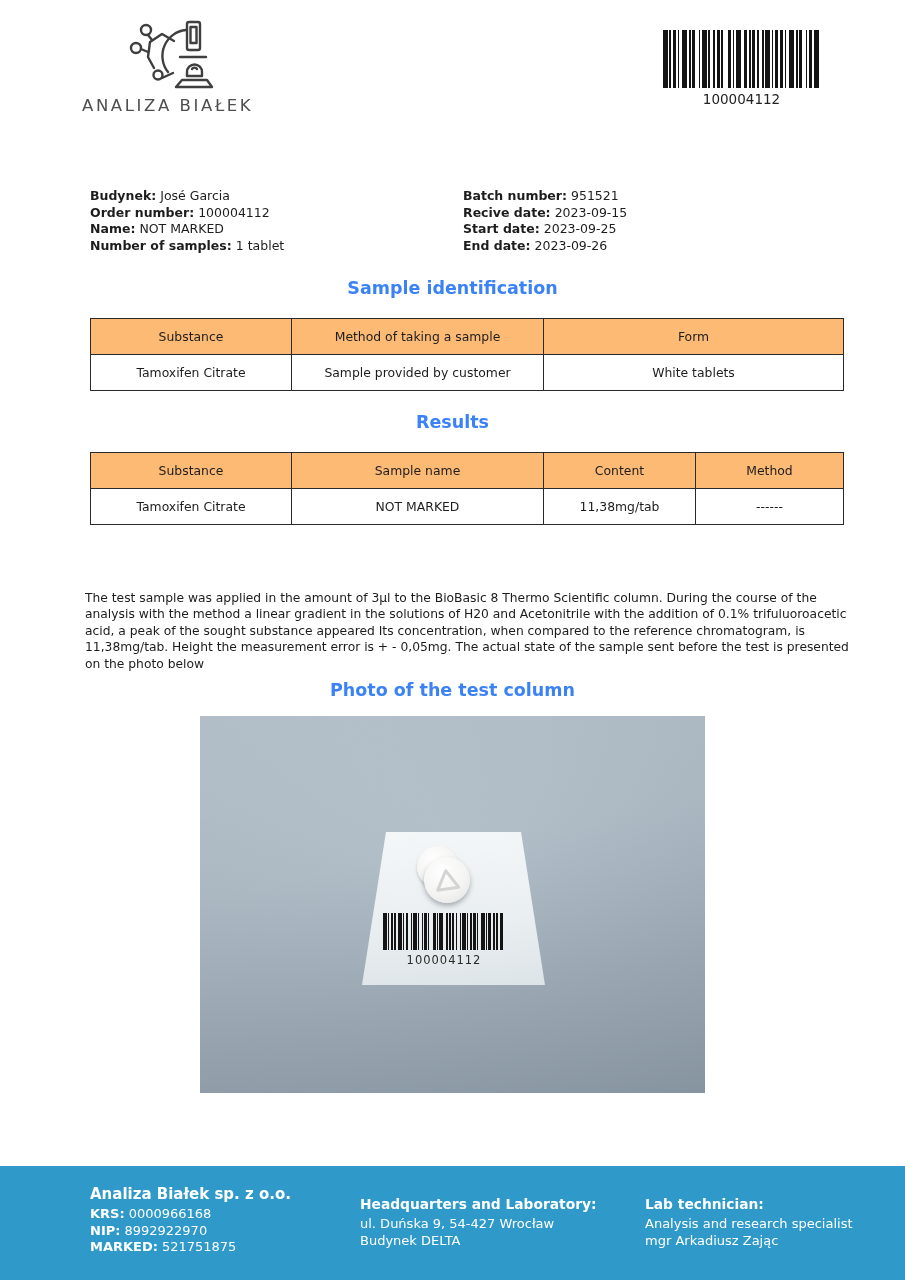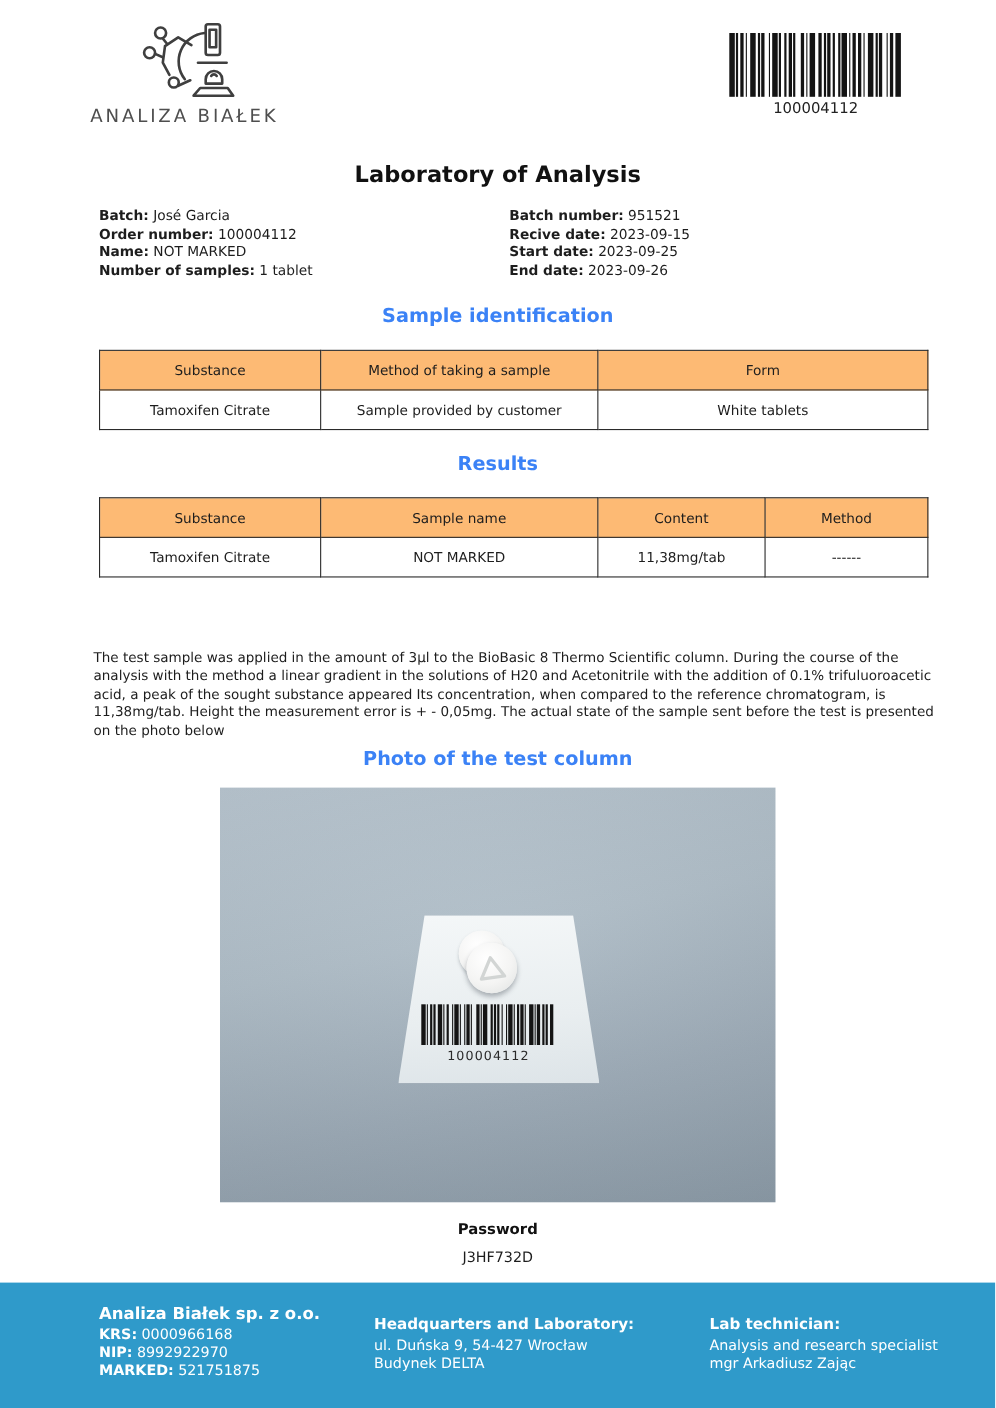--- a/index.html
+++ b/index.html
@@ -182,7 +182,6 @@
     <div class="bc-num-top">100004112</div>
   </div>
 
-  <div class="doc-title">Laboratory of Analysis</div>
 
   <div class="info-block info-left">
     <div class="info-line"><span class="lbl">Batch:</span><span>José Garcia</span></div>

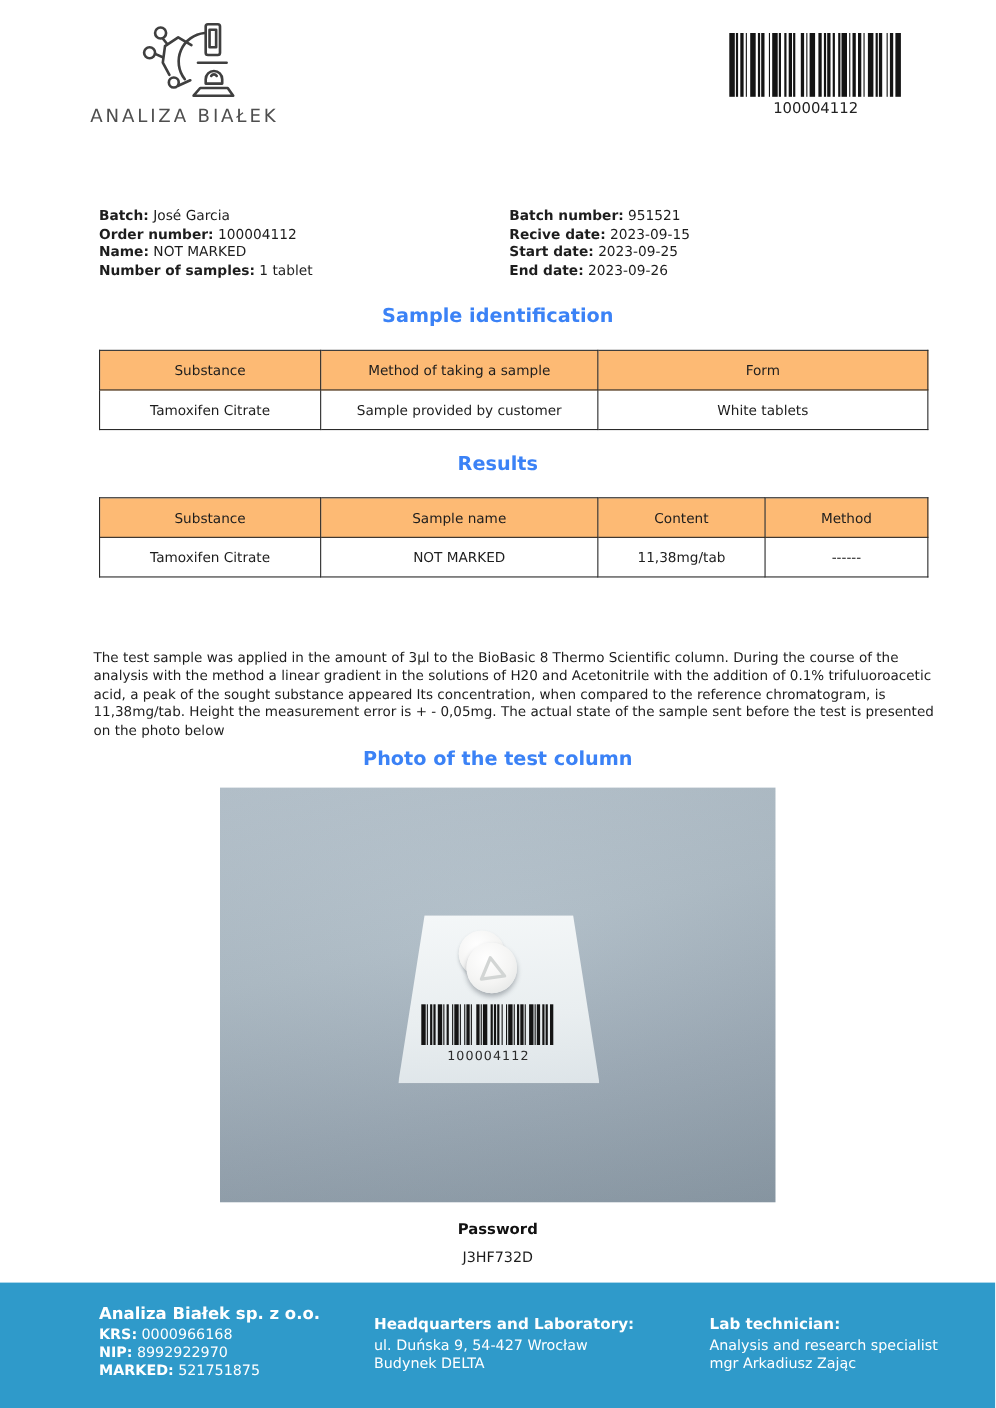--- a/index.html
+++ b/index.html
@@ -184,7 +184,7 @@
 
 
   <div class="info-block info-left">
-    <div class="info-line"><span class="lbl">Batch:</span><span>José Garcia</span></div>
+    <div class="info-line"><span class="lbl">Budynek:</span><span>José Garcia</span></div>
     <div class="info-line"><span class="lbl">Order number:</span><span>100004112</span></div>
     <div class="info-line"><span class="lbl">Name:</span><span>NOT MARKED</span></div>
     <div class="info-line"><span class="lbl">Number of samples:</span><span>1 tablet</span></div>

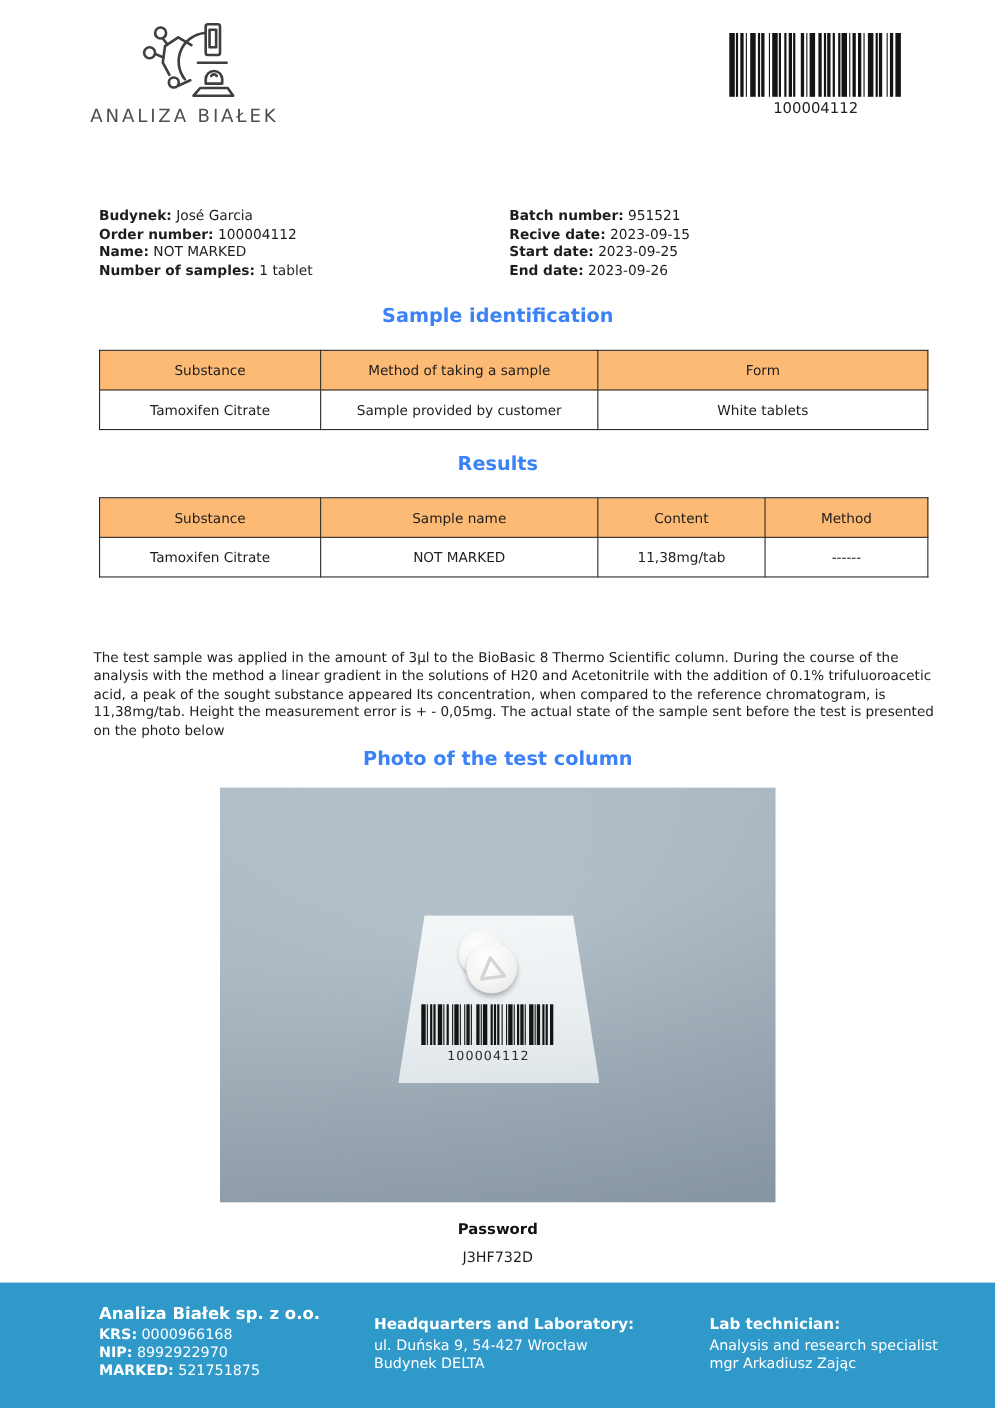--- a/index.html
+++ b/index.html
@@ -327,7 +327,6 @@
     </div>
   </div>
 
-  <div class="password-label">Password</div>
   <div class="password-value">J3HF732D</div>
 
   <div class="footer">

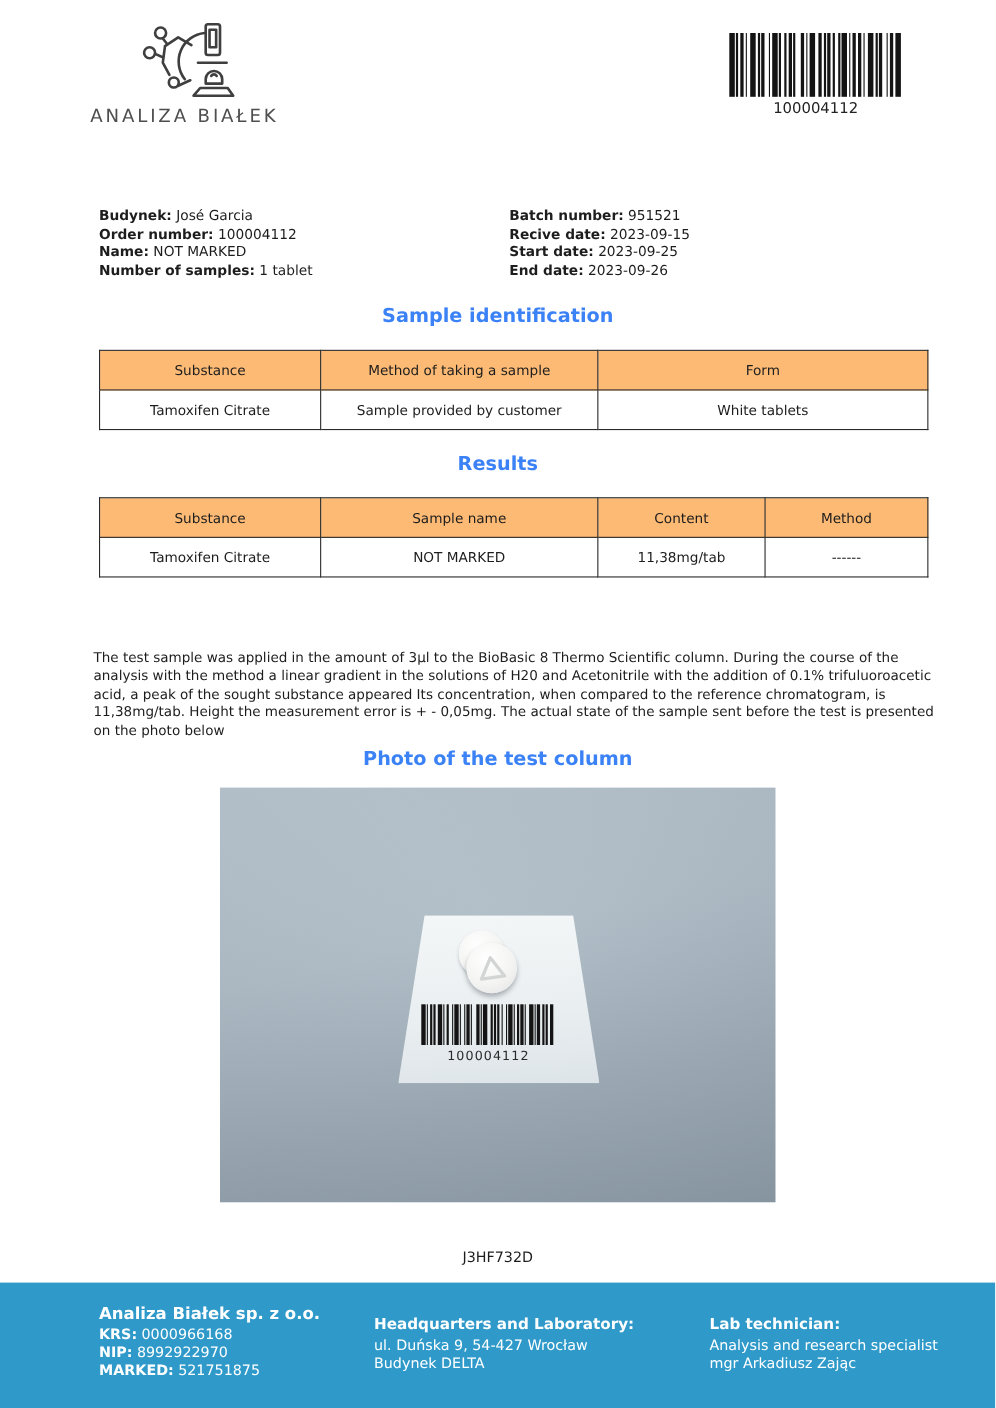--- a/index.html
+++ b/index.html
@@ -327,7 +327,6 @@
     </div>
   </div>
 
-  <div class="password-value">J3HF732D</div>
 
   <div class="footer">
     <div class="col col1">

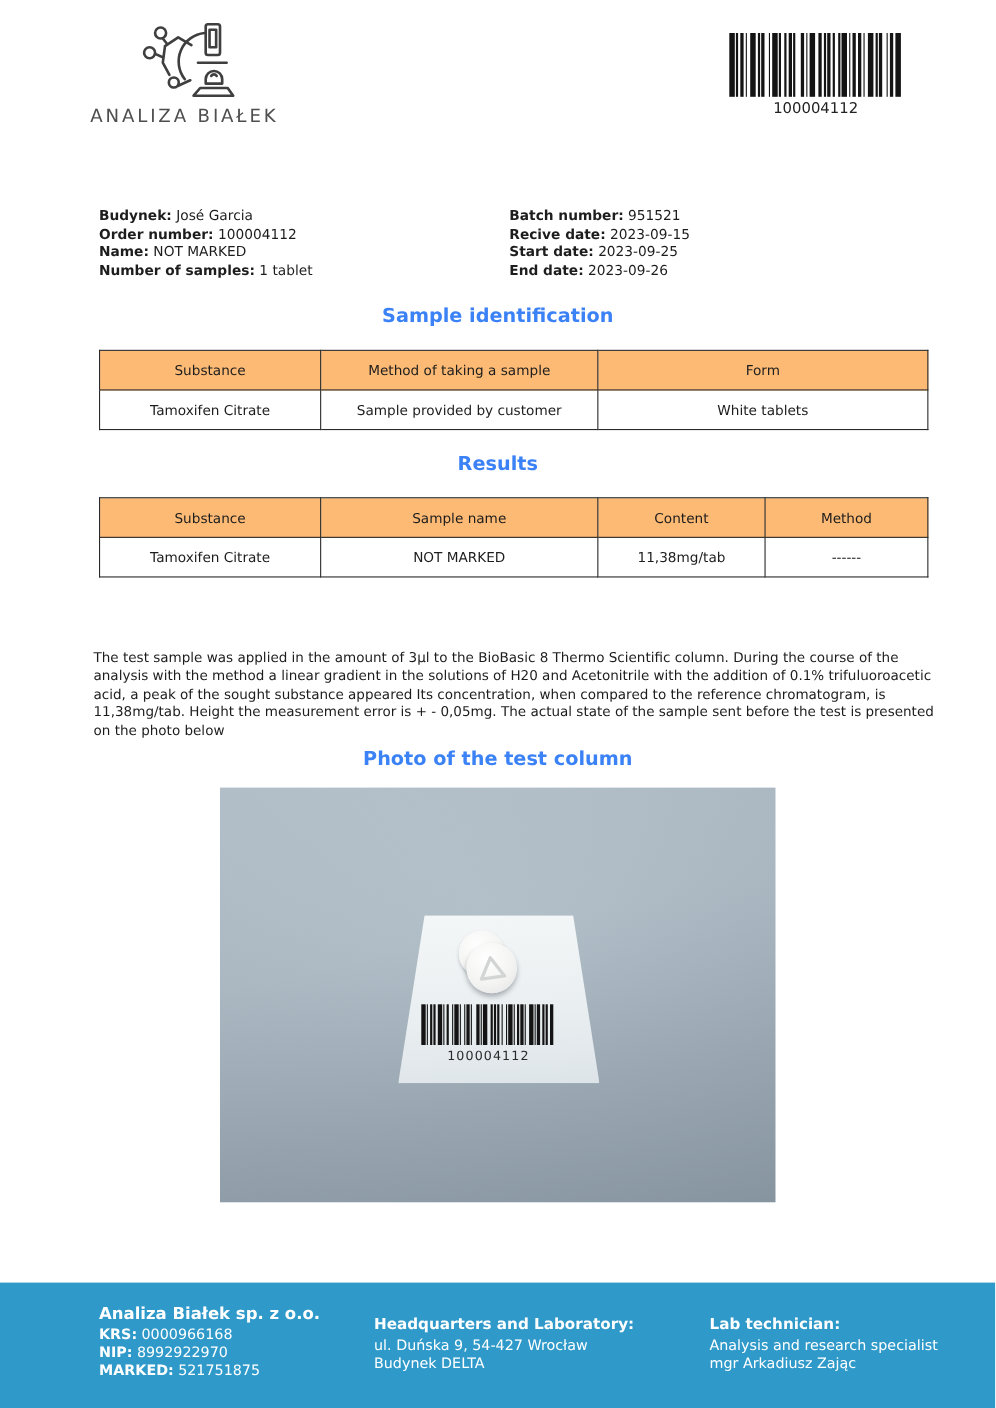--- a/index.html
+++ b/index.html
@@ -76,7 +76,7 @@
   .footer { position:absolute; left:0; top:1166px; width:905px; height:114px; background:#2f9aca; color:#ffffff; }
   .footer .col { position:absolute; font-size:13px; line-height:16.8px; }
   .footer .col1 { left:90px; top:20px; }
-  .footer .col2 { left:340px; top:30px; }
+  .footer .col2 { left:360px; top:30px; }
   .footer .col3 { left:645px; top:30px; }
   .footer .co-name { font-size:15px; font-weight:bold; margin-bottom:3px; }
   .footer .f-title { font-size:13.8px; font-weight:bold; margin-bottom:3px; }

